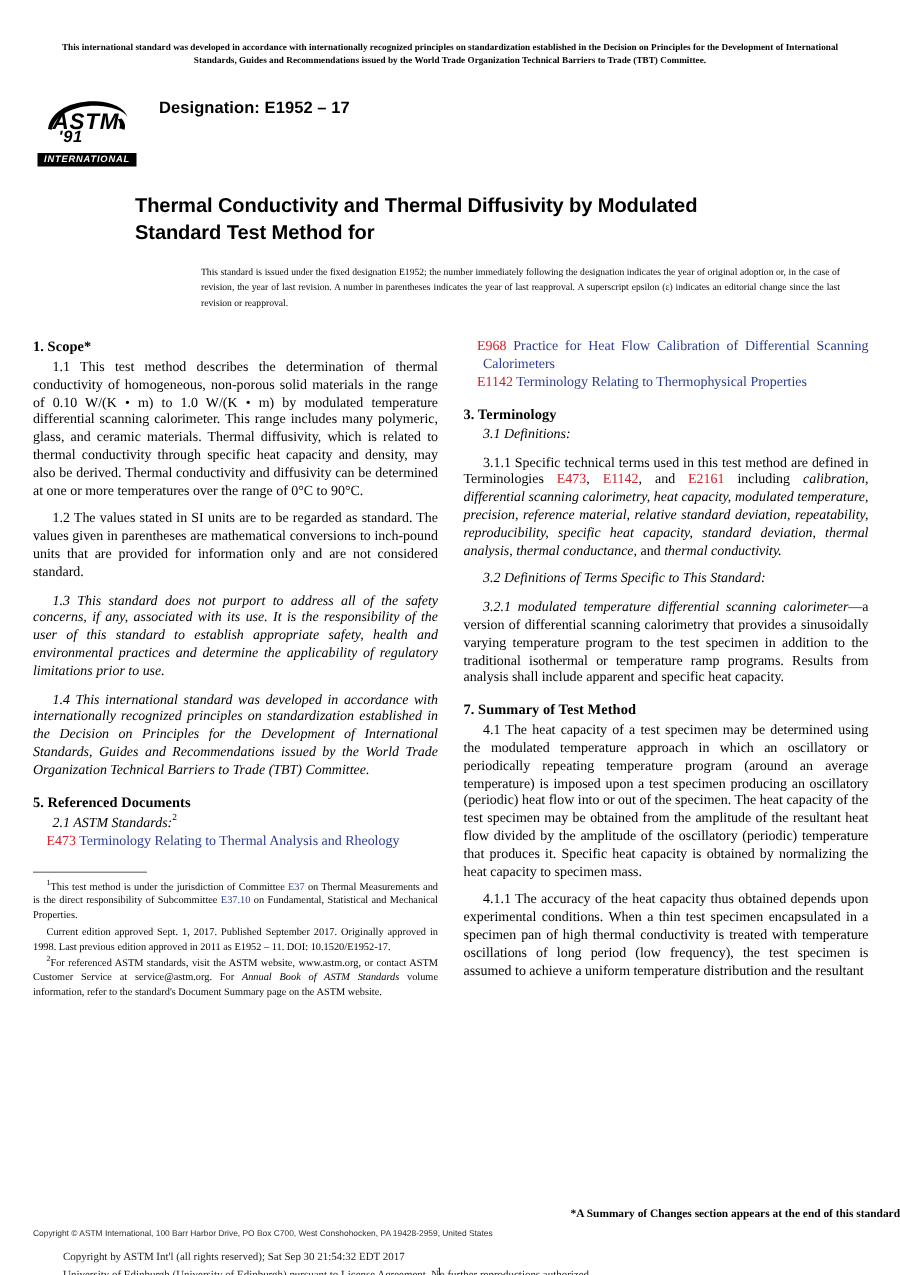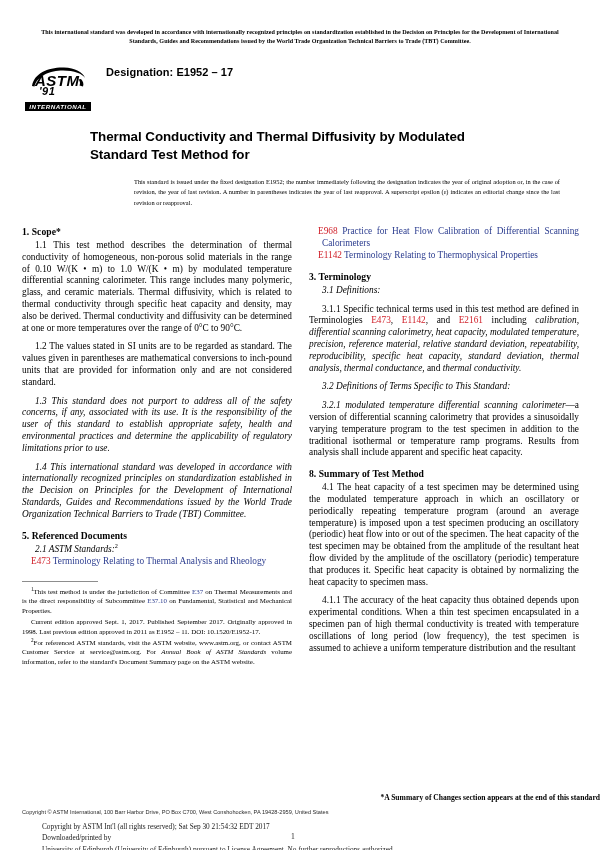--- a/index.html
+++ b/index.html
@@ -280,7 +280,7 @@
       <p class="body ital">3.2 Definitions of Terms Specific to This Standard:</p>
       <p class="body"><span class="it">3.2.1 modulated temperature differential scanning calorimeter</span><span>—a version of differential scanning calorimetry that provides a sinusoidally varying temperature program to the test specimen in addition to the traditional isothermal or temperature ramp programs. Results from analysis shall include apparent and specific heat capacity.</span></p>
 
-      <h2 class="sec">8. Summary of Test Method</h2>
+      <h2 class="sec">7. Summary of Test Method</h2>
       <p class="body">4.1 The heat capacity of a test specimen may be determined using the modulated temperature approach in which an oscillatory or periodically repeating temperature program (around an average temperature) is imposed upon a test specimen producing an oscillatory (periodic) heat flow into or out of the specimen. The heat capacity of the test specimen may be obtained from the amplitude of the resultant heat flow divided by the amplitude of the oscillatory (periodic) temperature that produces it. Specific heat capacity is obtained by normalizing the heat capacity to specimen mass.</p>
       <p class="body">4.1.1 The accuracy of the heat capacity thus obtained depends upon experimental conditions. When a thin test specimen encapsulated in a specimen pan of high thermal conductivity is treated with temperature oscillations of long period (low frequency), the test specimen is assumed to achieve a uniform temperature distribution and the resultant</p>
 

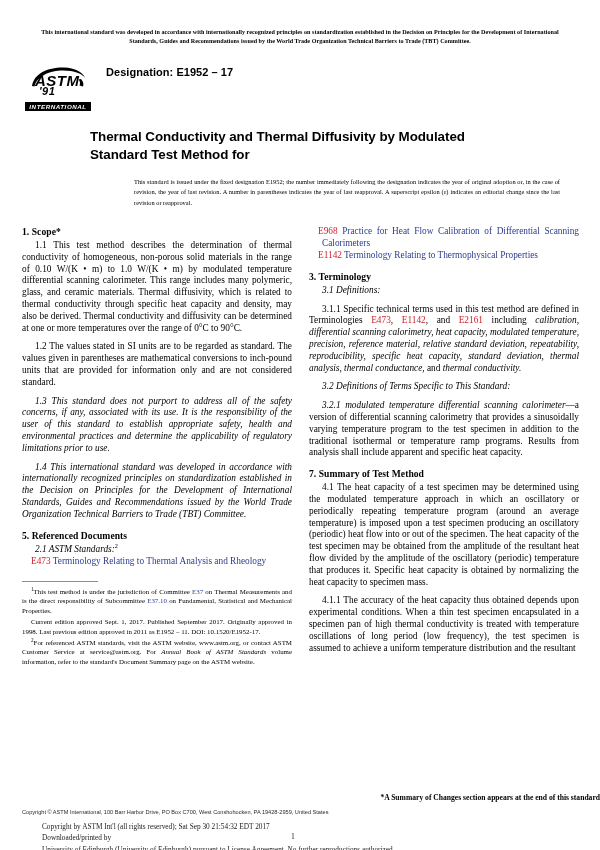--- a/index.html
+++ b/index.html
@@ -292,7 +292,6 @@
     <div class="copyright-line">Copyright © ASTM International, 100 Barr Harbor Drive, PO Box C700, West Conshohocken, PA 19428-2959, United States</div>
     <div class="dl-stamp">
       <div>Copyright by ASTM Int'l (all rights reserved); Sat Sep 30 21:54:32 EDT 2017</div>
-      <div>Downloaded/printed by</div>
       <div>University of Edinburgh (University of Edinburgh) pursuant to License Agreement. No further reproductions authorized.</div>
       <div class="page-num">1</div>
     </div>

